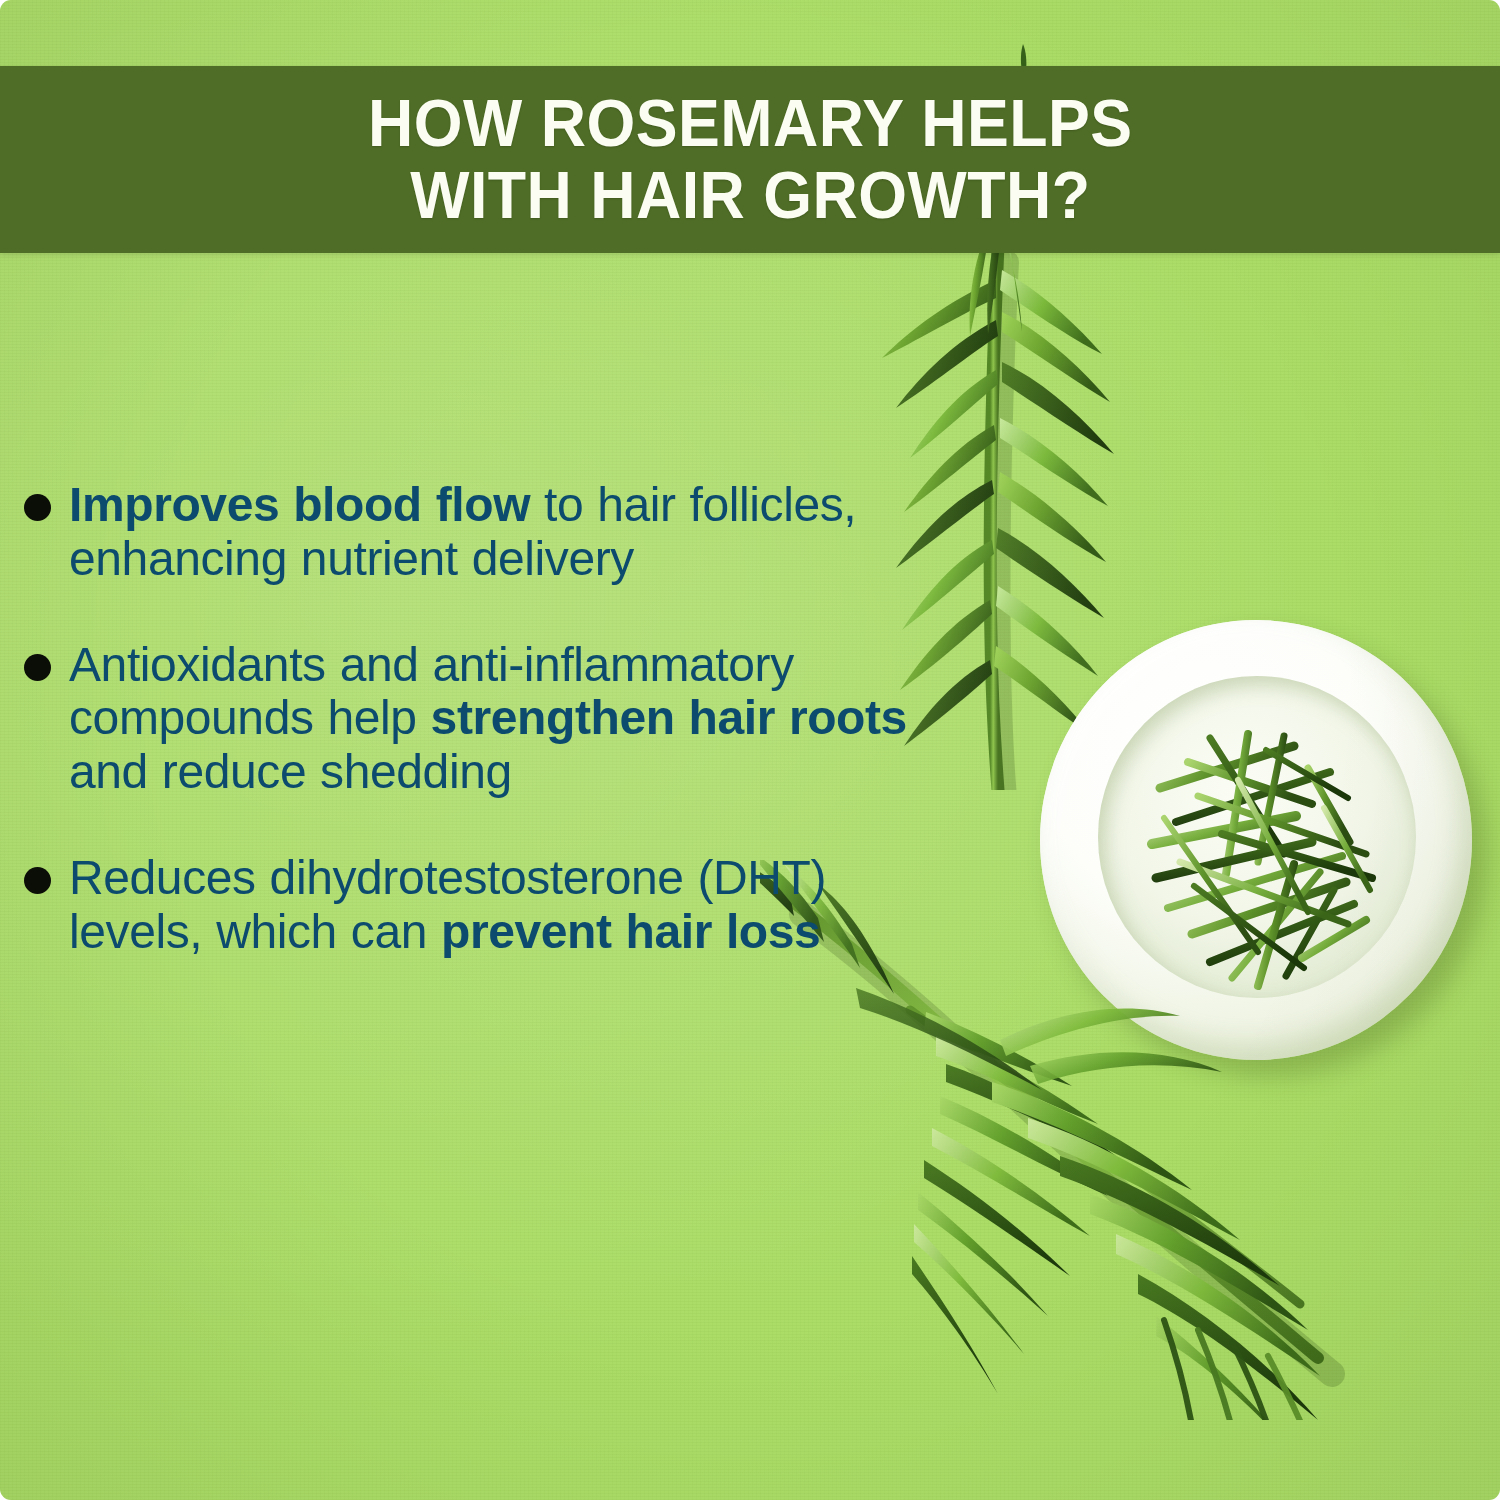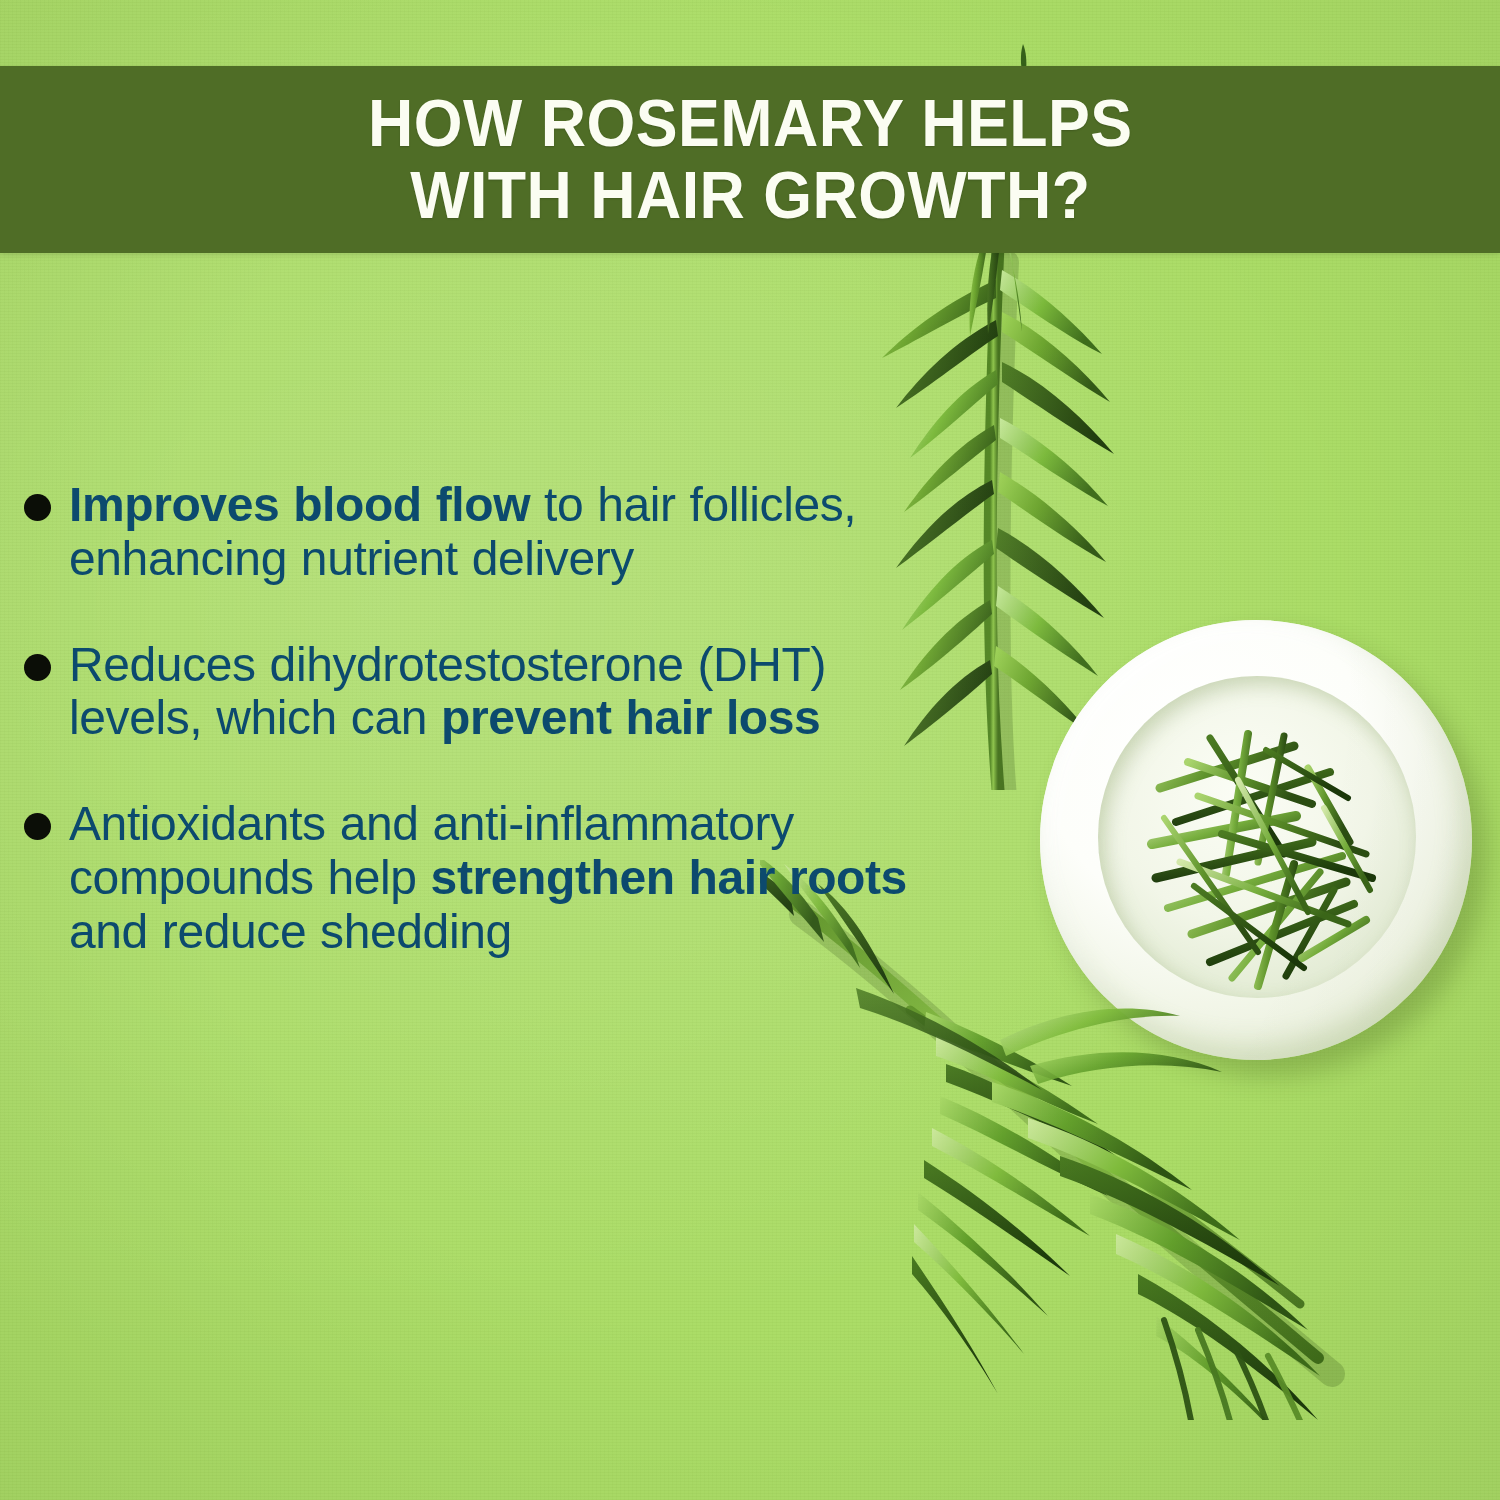--- a/index.html
+++ b/index.html
@@ -19,6 +19,7 @@
     height: 1500px;
     background: #a9dc63;
     overflow: hidden;
+    border-radius: 11px;
   }
 
   

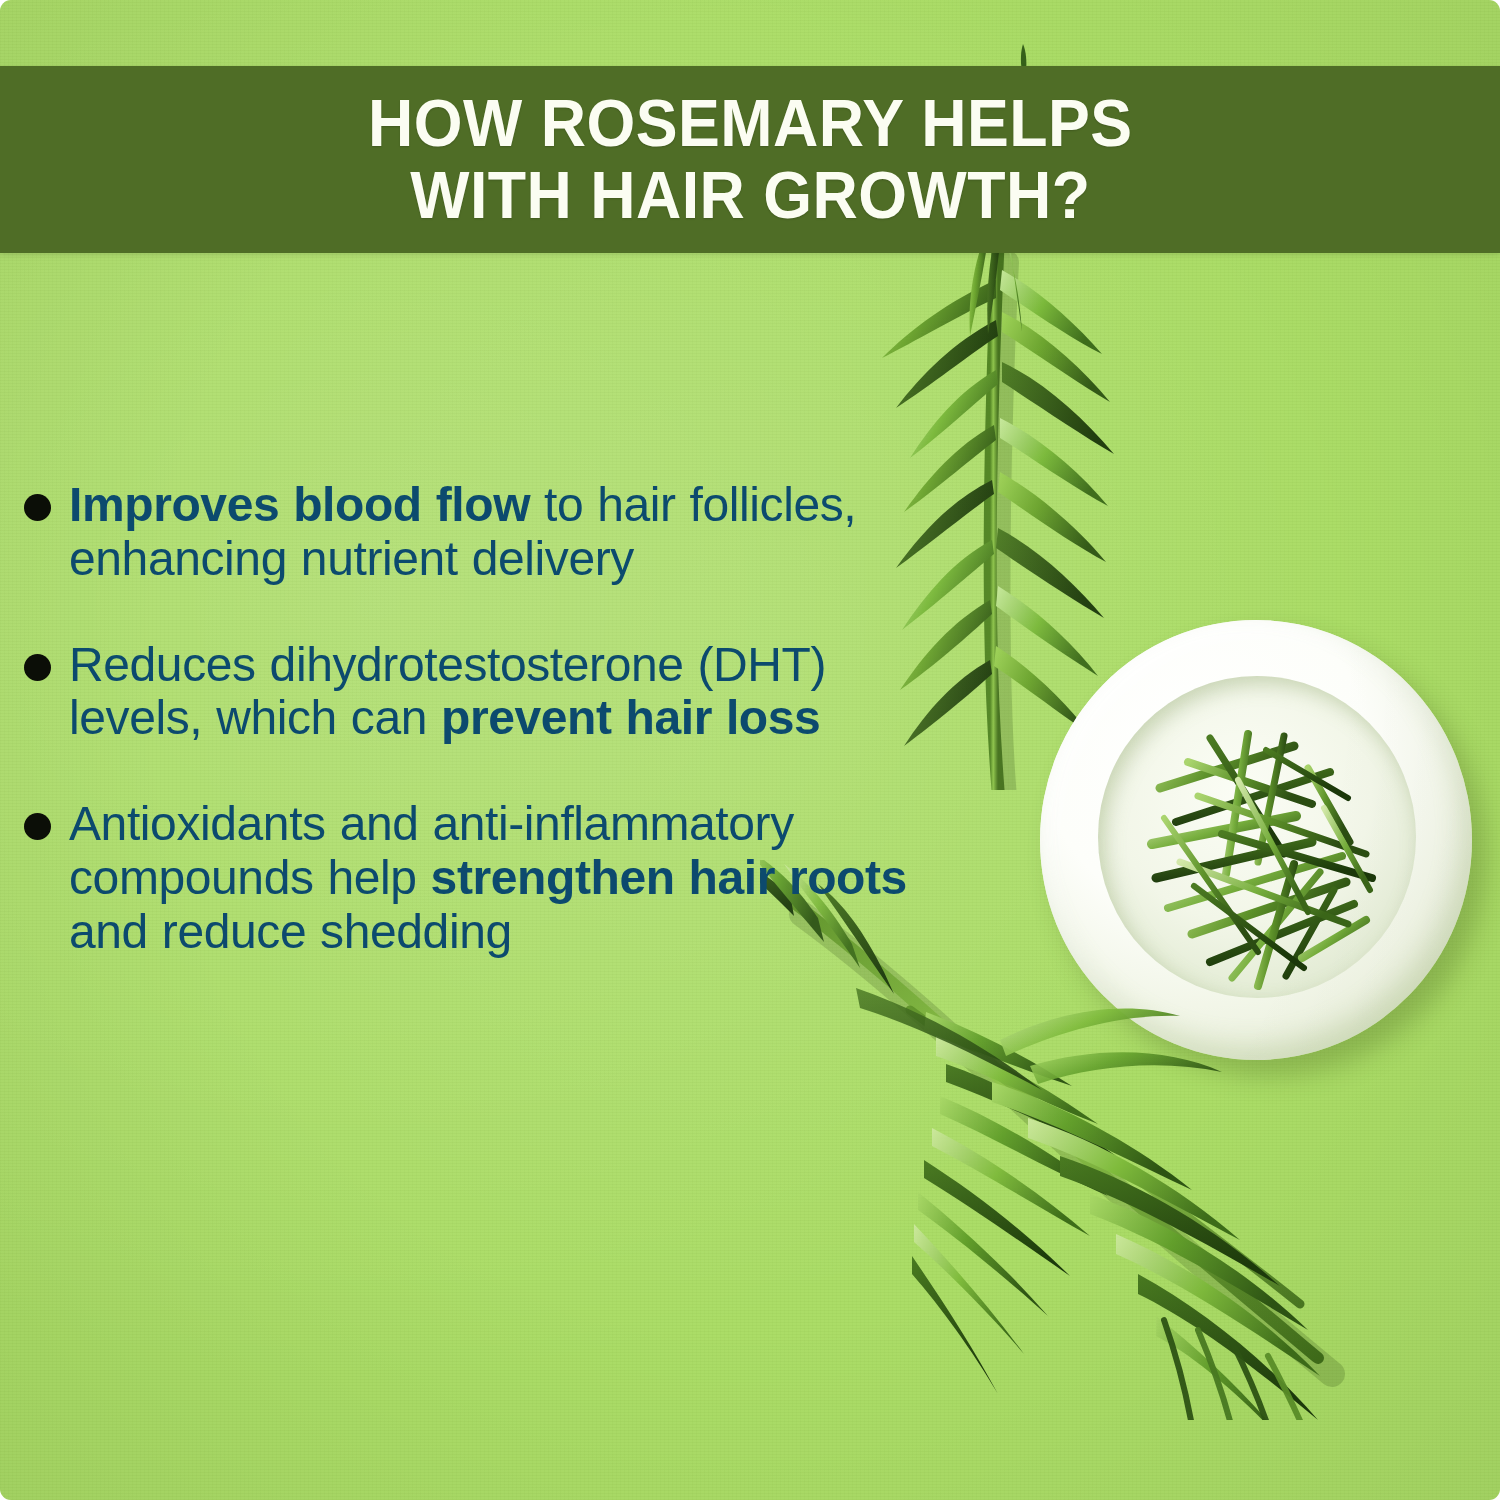--- a/index.html
+++ b/index.html
@@ -332,14 +332,14 @@
 
     <div class="bullet-row">
       <span class="bullet-dot"></span>
+      <div class="bullet-text"><span>Antioxidants and anti-inflammatory compounds help </span><b>strengthen hair roots</b><span> and reduce shedding</span></div>
+    </div>
+
+    <div class="bullet-row">
+      <span class="bullet-dot"></span>
       <div class="bullet-text"><span>Reduces dihydrotestosterone (DHT) levels, which can </span><b>prevent hair loss</b></div>
     </div>
 
-    <div class="bullet-row">
-      <span class="bullet-dot"></span>
-      <div class="bullet-text"><span>Antioxidants and anti-inflammatory compounds help </span><b>strengthen hair roots</b><span> and reduce shedding</span></div>
-    </div>
-
   </div>
 
 </div>

